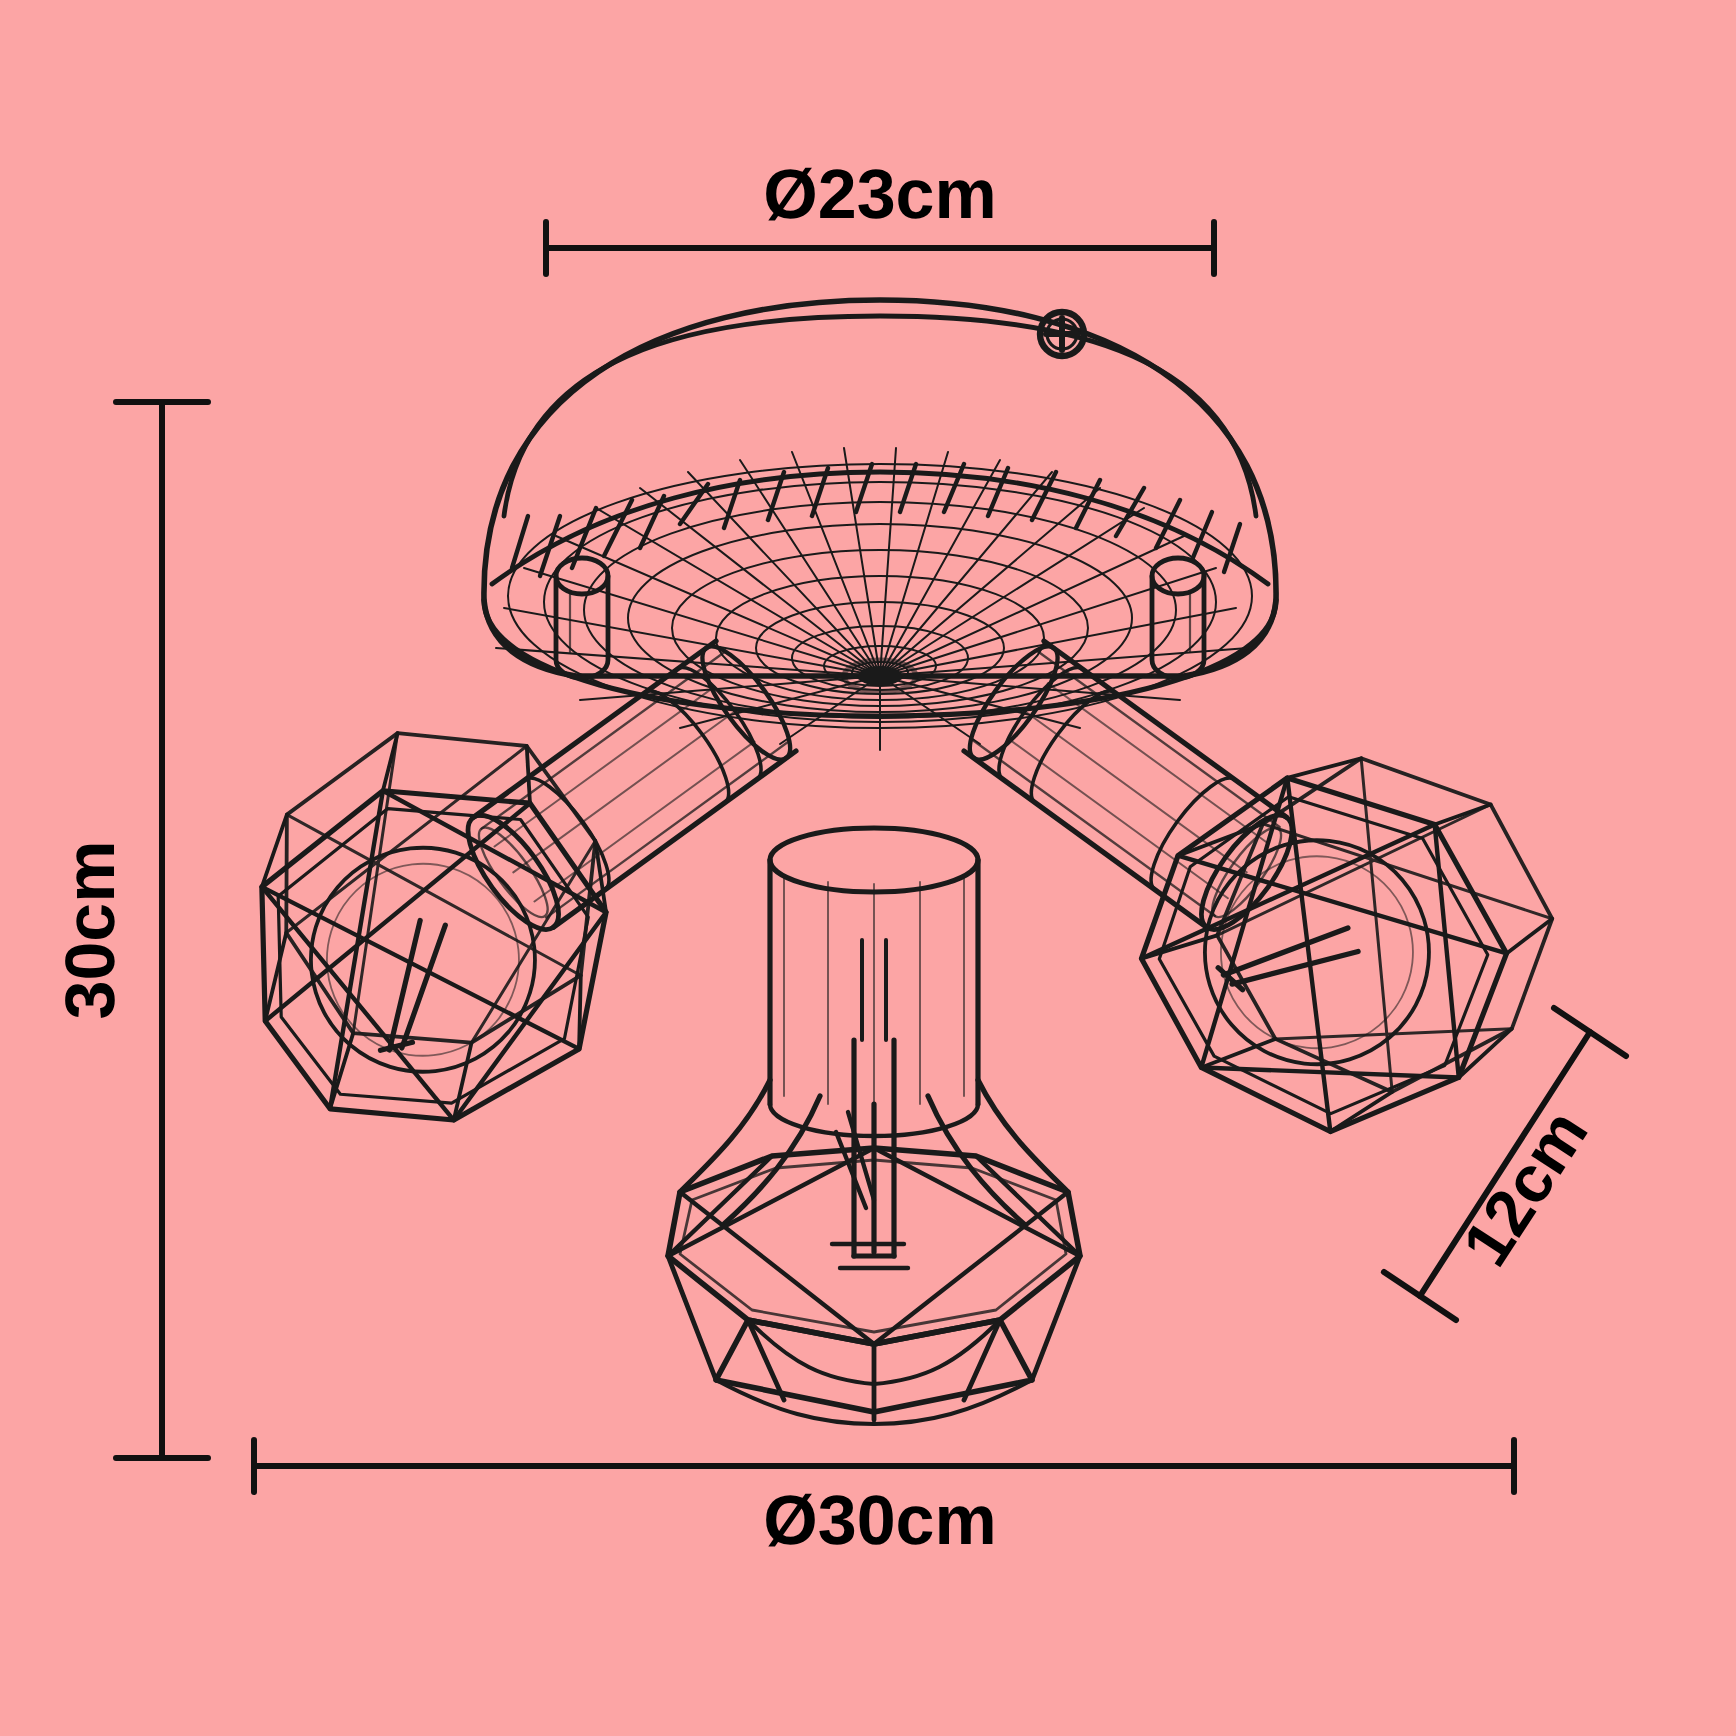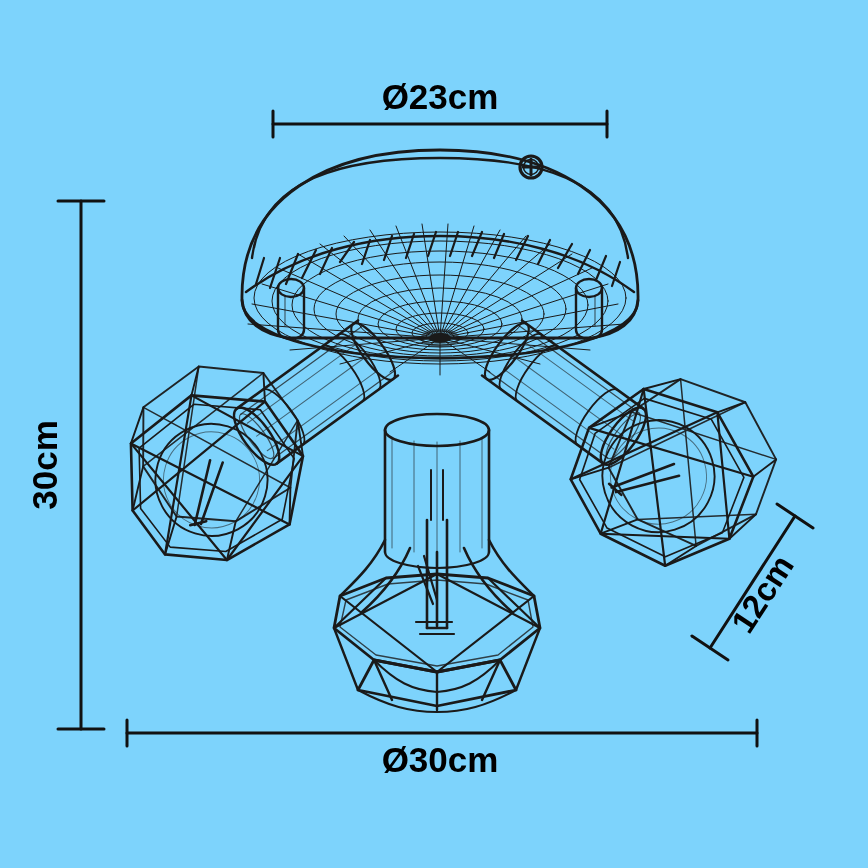--- a/index.html
+++ b/index.html
@@ -15,7 +15,7 @@
     position: relative;
     width: 868px;
     height: 868px;
-    background: #7dd3fc;
+    background: #fca5a5;
     overflow: hidden;
   }
   #drawing-root svg {

